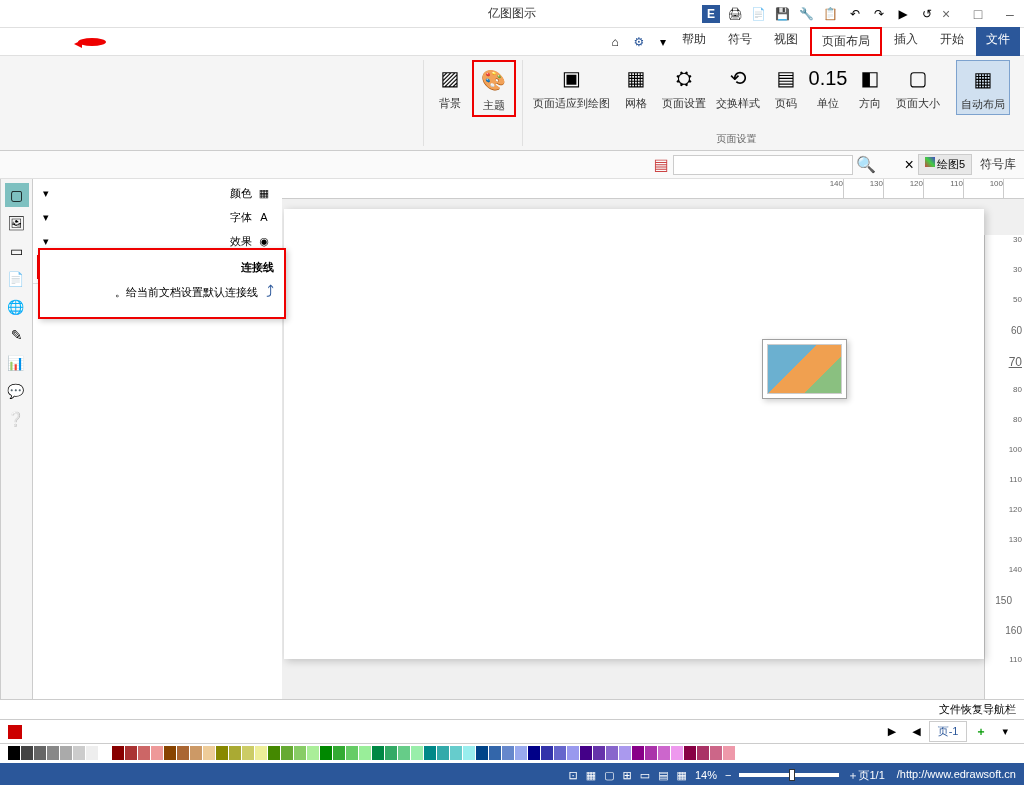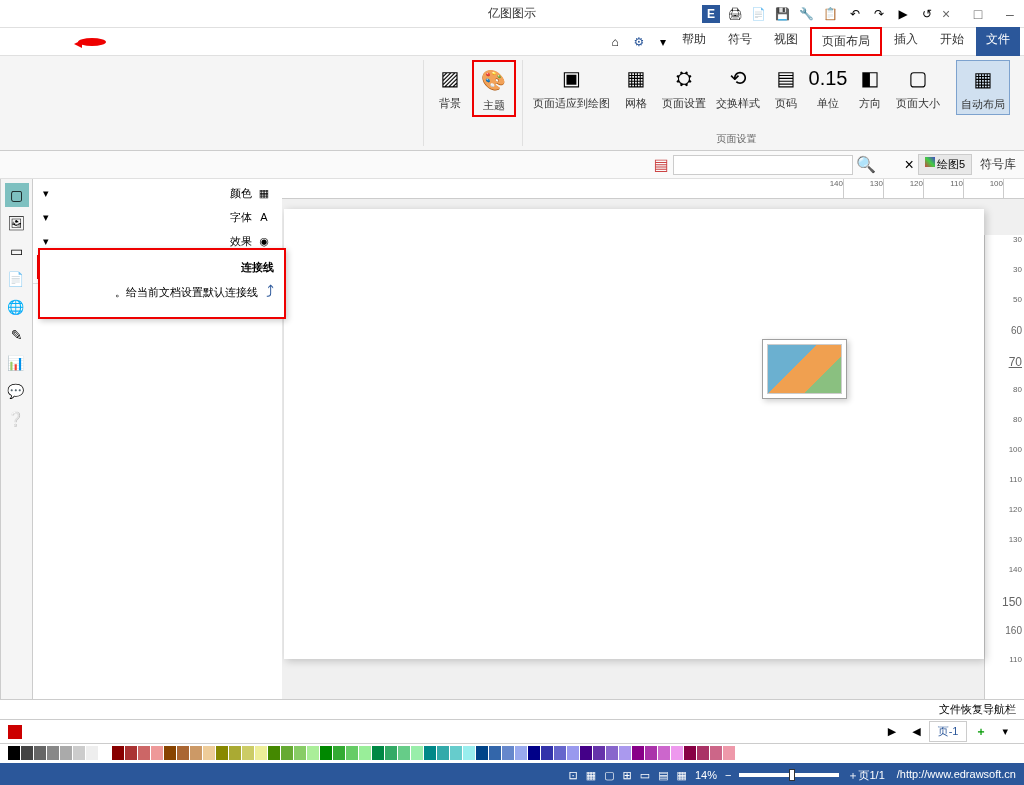--- a/index.html
+++ b/index.html
@@ -253,7 +253,7 @@
         <div style="position: absolute; top: 270px; right: 2px; font-size: 8px; color: rgb(102, 102, 102);">120</div>
         <div style="position: absolute; top: 300px; right: 2px; font-size: 8px; color: rgb(102, 102, 102);">130</div>
         <div style="position: absolute; top: 330px; right: 2px; font-size: 8px; color: rgb(102, 102, 102);">140</div>
-        <div style="position: absolute; top: 360px; right: 2px; font-size: 12px; color: rgb(102, 102, 102);">150</div>
+        <div style="position: absolute; top: 360px; right: 12px; font-size: 10px; color: rgb(102, 102, 102);">150</div>
         <div style="position: absolute; top: 390px; right: 2px; font-size: 10px; color: rgb(102, 102, 102);">160</div>
         <div style="position: absolute; top: 420px; right: 2px; font-size: 8px; color: rgb(102, 102, 102);">110</div>
       </div>

